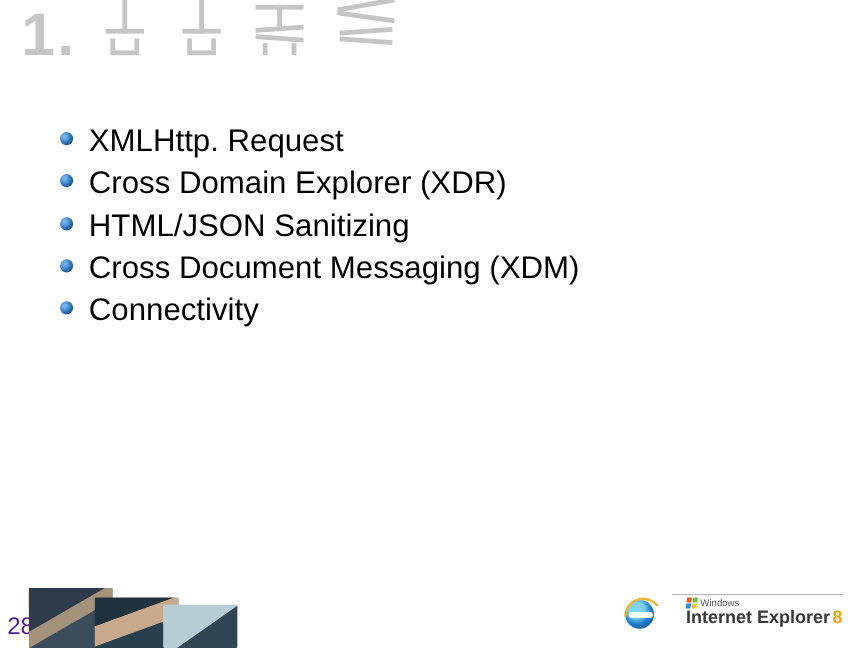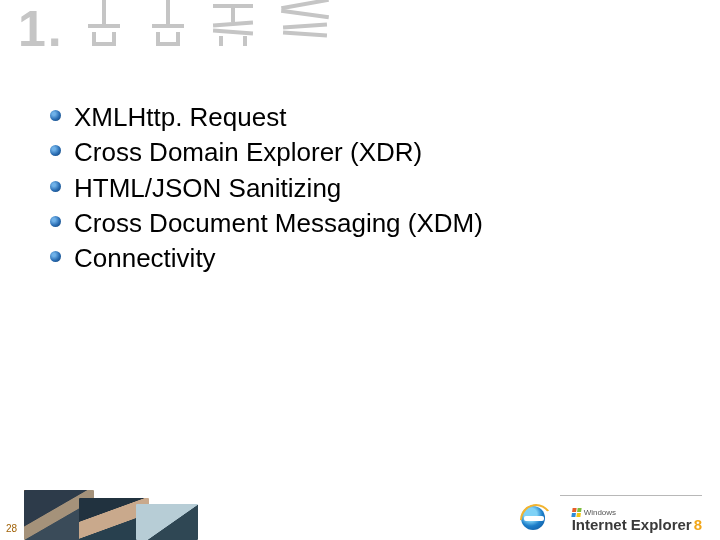--- a/index.html
+++ b/index.html
@@ -21,7 +21,7 @@
   .photo .p3{left:112px;width:62px;height:36px;background:linear-gradient(145deg,#b7cdd6 0 55%,#2f4754 56% 100%)}
   .photo .o1{position:absolute;left:-4px;bottom:32px;width:30px;height:30px;background:#e88a27}
   .photo .o2{position:absolute;left:-4px;bottom:12px;width:14px;height:18px;background:#e89940}
-  .ie-brand{position:absolute;right:18px;bottom:8px;height:34px;display:flex;align-items:flex-end;gap:24px}
+  .ie-brand{position:absolute;right:18px;bottom:8px;height:34px;display:flex;align-items:flex-start;gap:24px}
   .ie-icon{width:28px;height:28px;position:relative}
   .ie-ring{position:absolute;left:1px;top:2px;width:24px;height:24px;border-radius:50%;
            background:radial-gradient(circle at 40% 35%,#7fd2f6 0 30%,#1d7ec9 55%,#0b4e93 100%);

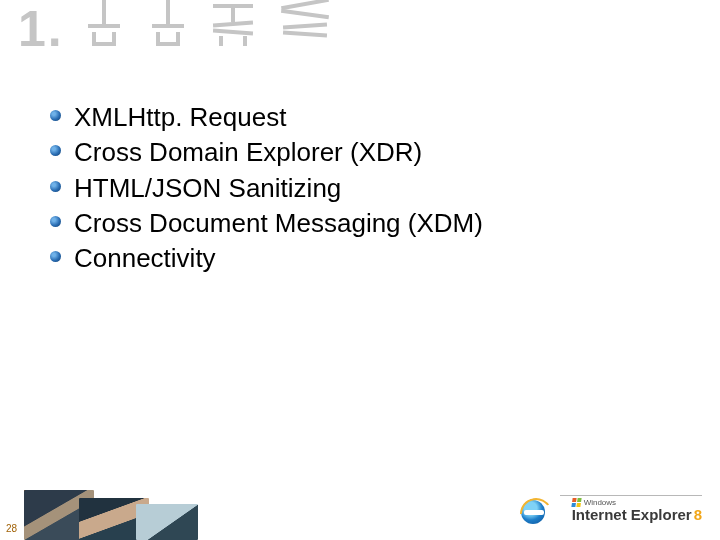--- a/index.html
+++ b/index.html
@@ -13,7 +13,7 @@
   .bullet{position:absolute;left:0;top:10px;width:11px;height:11px;border-radius:50%;
           background:radial-gradient(circle at 35% 35%,#6fb1e8 0 15%,#2a6db3 55%,#0d3a6b 100%)}
   .underline{}
-  .pagenum{position:absolute;left:6px;bottom:6px;font-size:10px;color:#a16207}
+  .pagenum{position:absolute;left:6px;bottom:6px;font-size:20px;color:#4c1d95}
   .photo{position:absolute;left:24px;bottom:0;width:174px;height:50px;overflow:hidden;z-index:2}
   .photo .p{position:absolute;bottom:0;border-radius:1px}
   .photo .p1{left:0;width:70px;height:50px;background:linear-gradient(150deg,#2d3b4a 0 40%,#a5927a 41% 55%,#3a4b59 56% 100%)}

